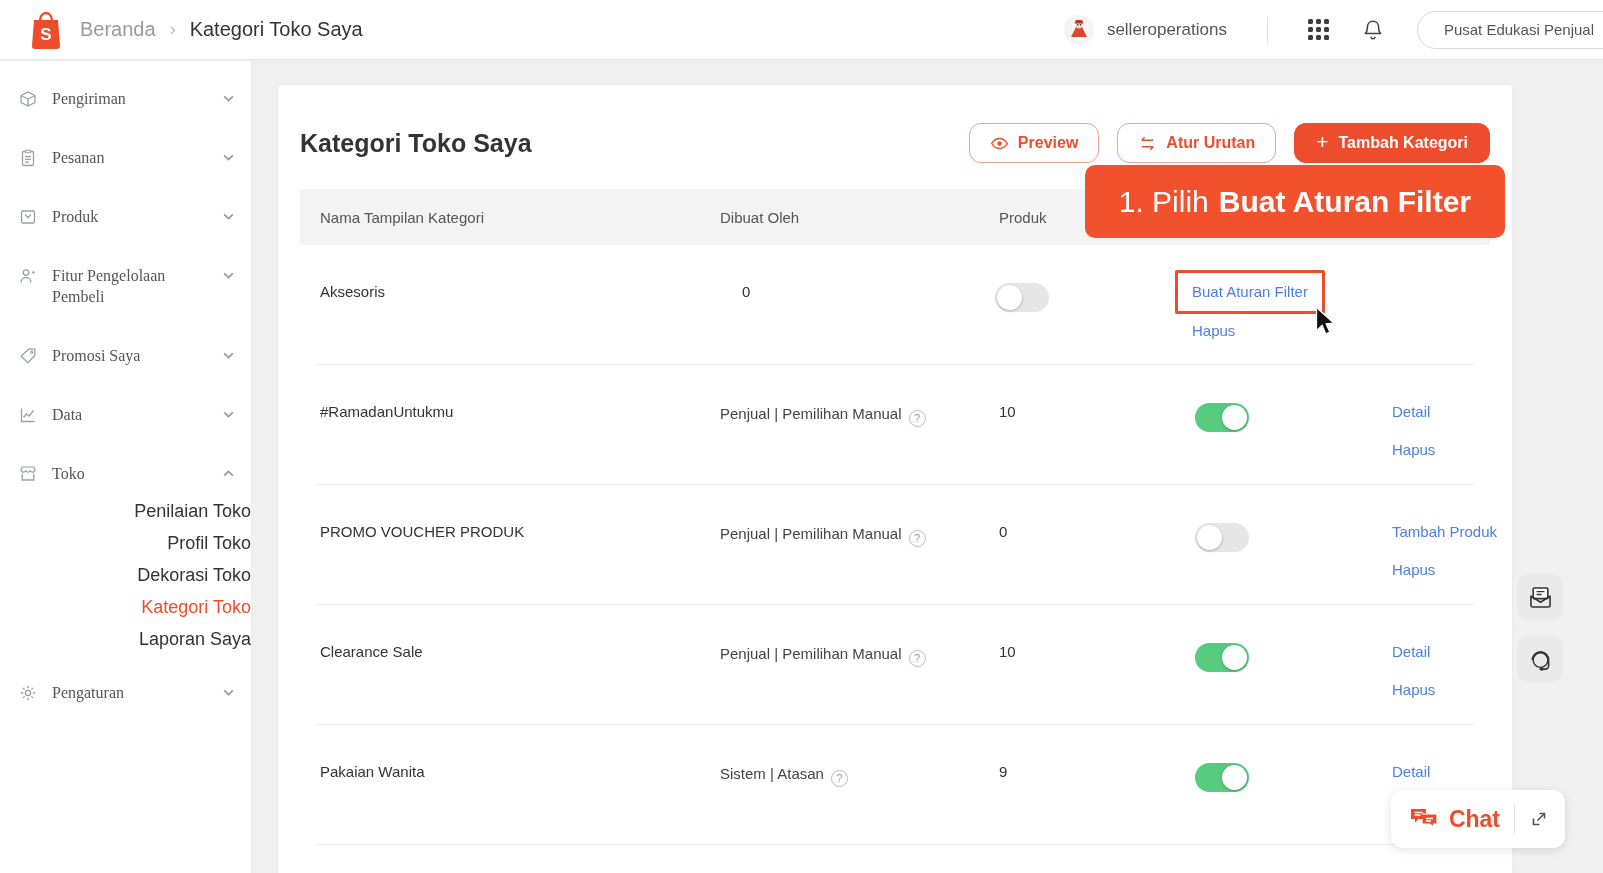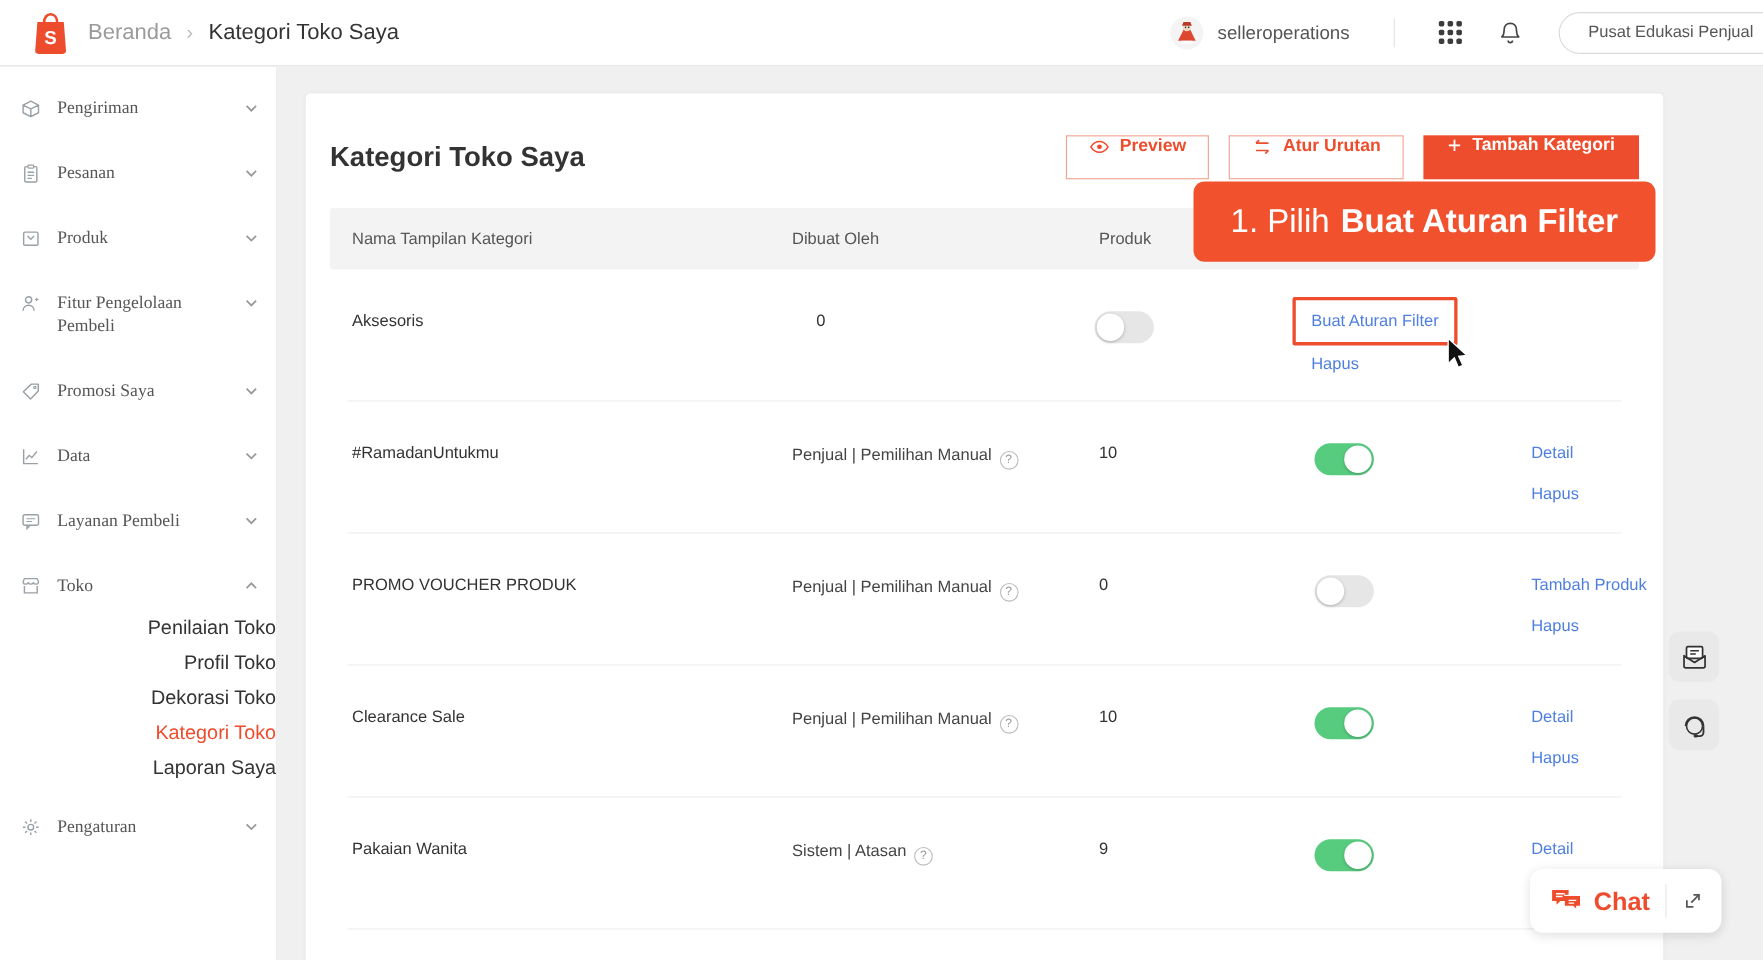--- a/index.html
+++ b/index.html
@@ -42,7 +42,7 @@
   .card-head { display:flex; align-items:center; padding:38px 22px 26px 22px; }
   .page-title { font-size:25px; font-weight:bold; color:#333; }
   .head-btns { margin-left:auto; display:flex; align-items:center; gap:18px; }
-  .btn { height:40px; border-radius:0; display:flex; align-items:flex-start; font-size:16px; cursor:pointer; }
+  .btn { height:40px; border-radius:12px; display:flex; align-items:center; font-size:16px; cursor:pointer; }
   .btn-outline { border:1px solid #f0a08d; color:#ee4d2d; background:#fff; padding:0 20px; font-weight:bold; }
   .btn-outline .bicon { width:19px; height:19px; margin-right:9px; color:#ee4d2d; }
   .btn-solid { background:#ee4d2d; color:#fff; padding:0 22px; font-weight:bold; }

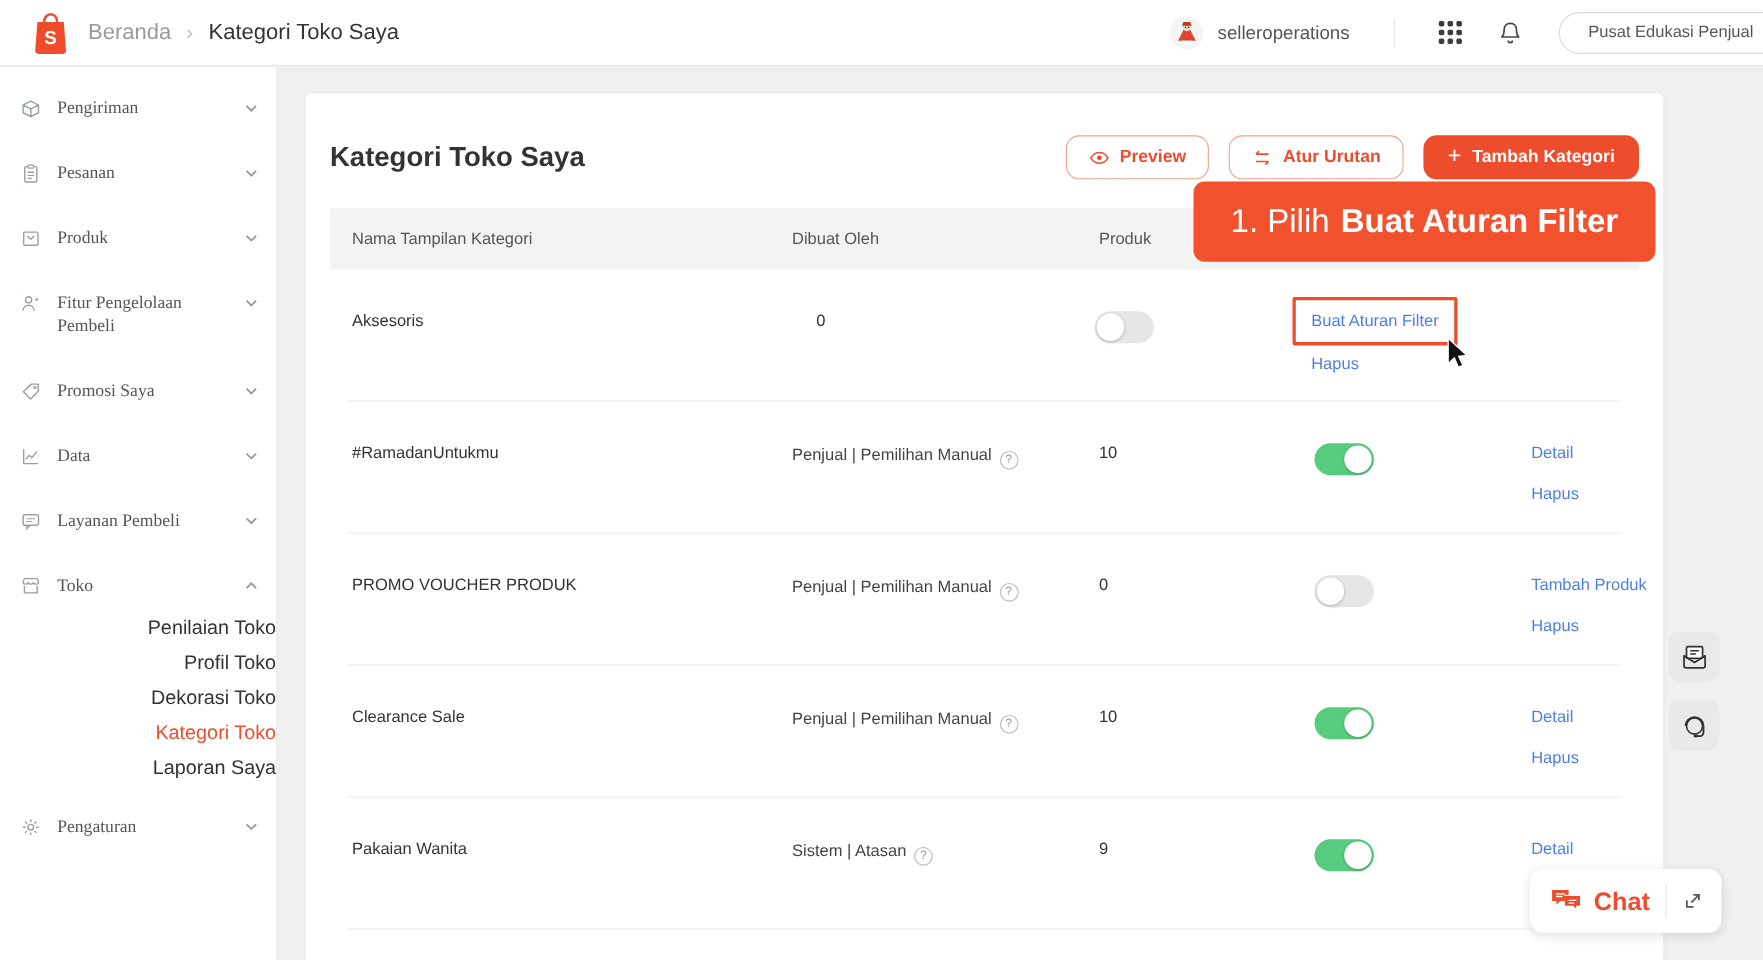--- a/index.html
+++ b/index.html
@@ -235,21 +235,6 @@
     <div class="sb-item">
       <span class="sb-icon">
         <svg viewBox="0 0 20 20">
-          <rect x="3" y="4" width="14" height="9.5" rx="1.5" fill="none" stroke="currentColor" stroke-width="1.3"></rect>
-          <path d="M6.5 13.5v3l3-3" fill="none" stroke="currentColor" stroke-width="1.3"></path>
-          <path d="M6 7.6h8M6 10.1h5" stroke="currentColor" stroke-width="1.1"></path>
-        </svg>
-      </span>
-      <span class="sb-label">Layanan Pembeli</span>
-      <span class="sb-chev">
-        <svg viewBox="0 0 12 12">
-          <path d="M2 4l4 4 4-4" fill="none" stroke="currentColor" stroke-width="1.5"></path>
-        </svg>
-      </span>
-    </div>
-    <div class="sb-item">
-      <span class="sb-icon">
-        <svg viewBox="0 0 20 20">
           <path d="M4.2 9.8V16h11.6V9.8" fill="none" stroke="currentColor" stroke-width="1.3"></path>
           <path d="M3 5.8 4.2 3h11.6L17 5.8c0 1.3-1 2.3-2.4 2.3-1 0-1.9-.6-2.3-1.4-.4.8-1.3 1.4-2.3 1.4s-1.9-.6-2.3-1.4C7.3 7.5 6.4 8.1 5.4 8.1 4 8.1 3 7.1 3 5.8z" fill="none" stroke="currentColor" stroke-width="1.2" stroke-linejoin="round"></path>
         </svg>

